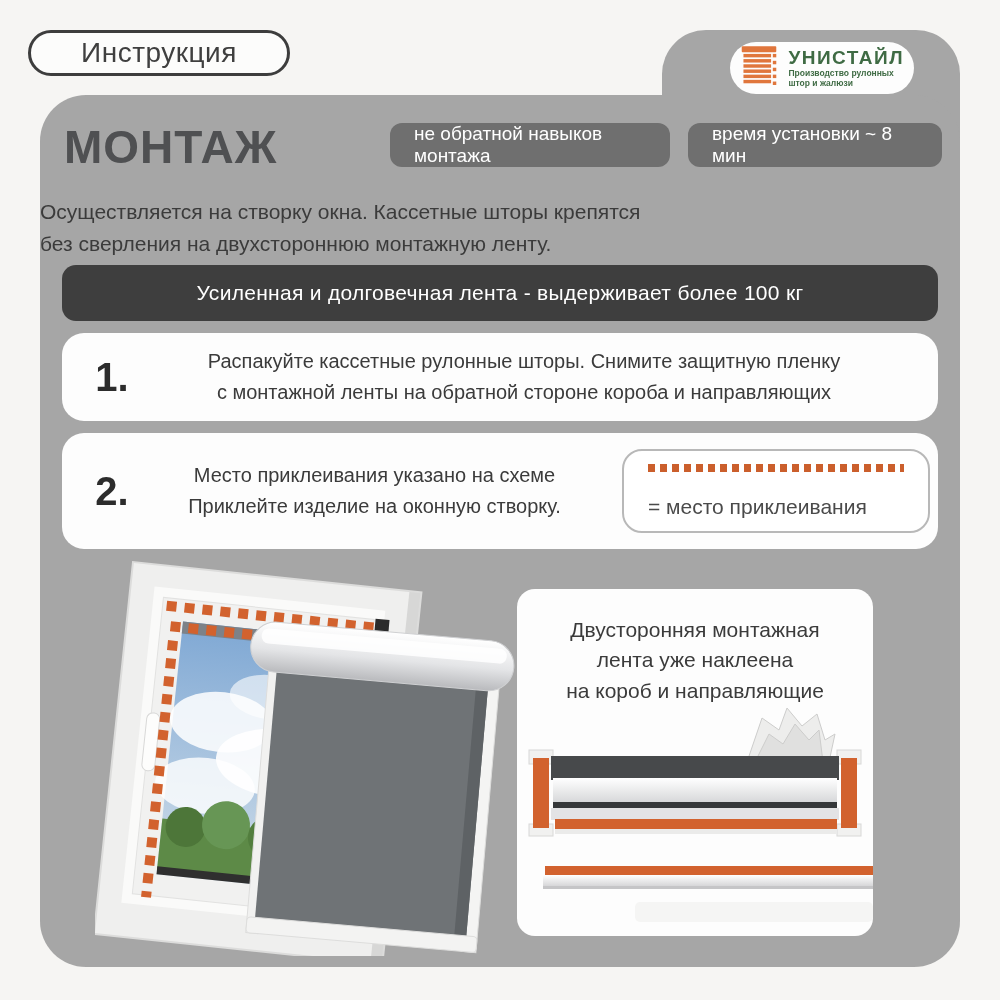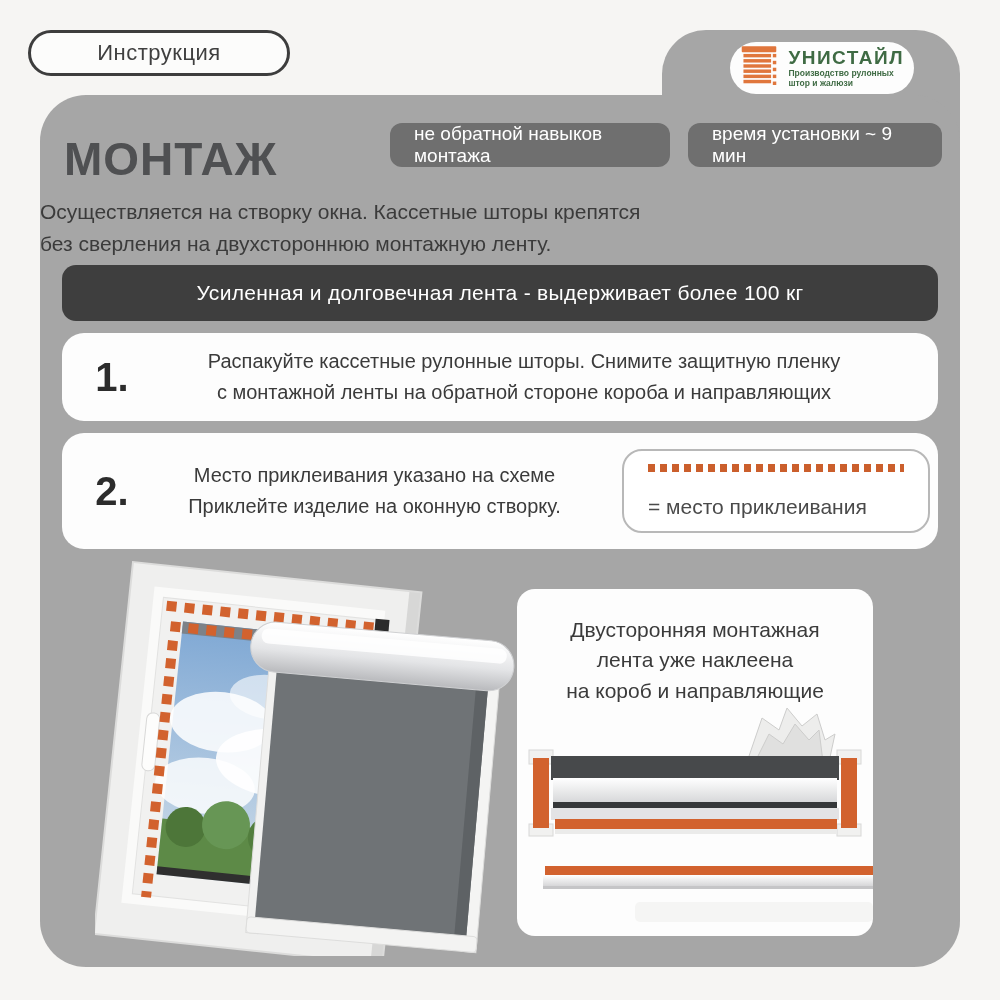--- a/index.html
+++ b/index.html
@@ -9,7 +9,7 @@
   
   .instr-pill{position:absolute;left:28px;top:30px;width:262px;height:46px;background:#fcfcfb;
               border:3px solid #3d3d3d;border-radius:26px;display:flex;align-items:center;
-              justify-content:center;font-size:22px;color:#3f3f3f;letter-spacing:.5px;box-sizing:border-box;}
+              justify-content:center;font-size:28px;color:#3f3f3f;letter-spacing:.5px;box-sizing:border-box;}
 
   .tab{position:absolute;left:662px;top:30px;width:298px;height:120px;background:#a6a6a6;
        border-radius:44px 44px 0 0;}

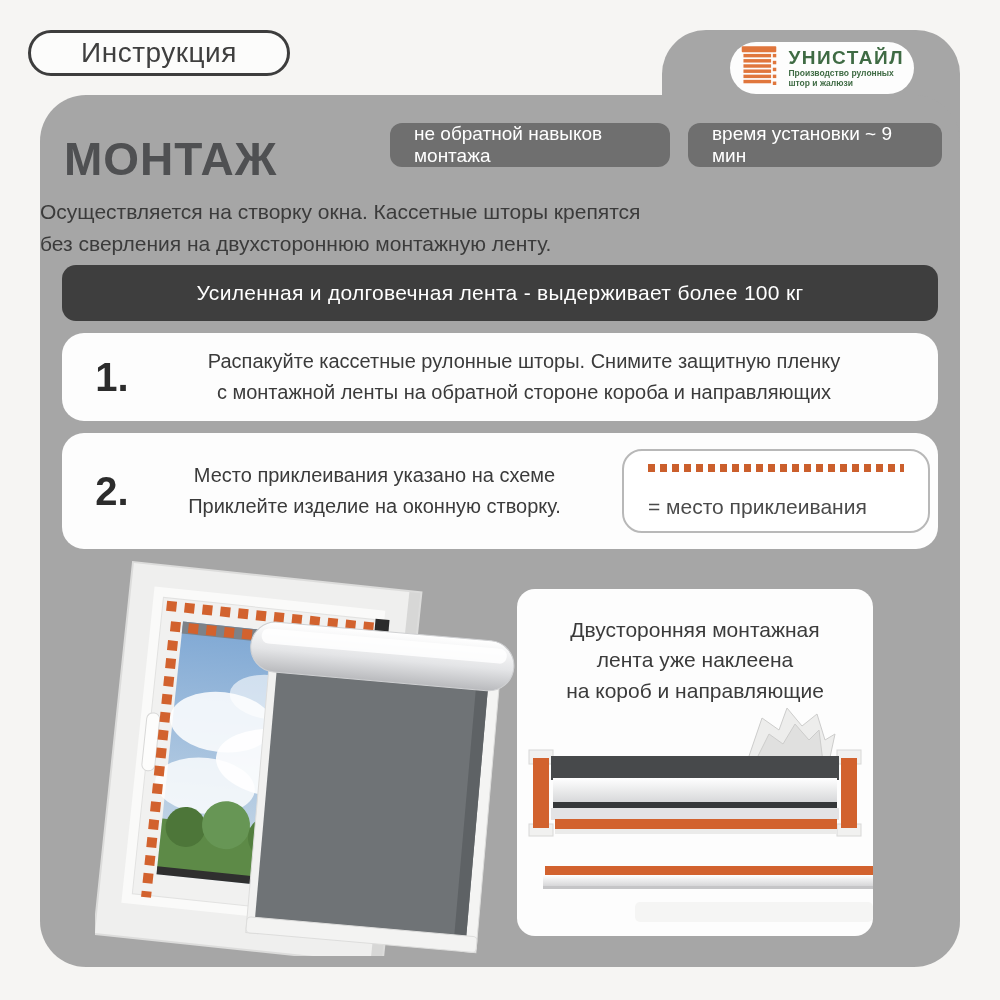--- a/index.html
+++ b/index.html
@@ -20,7 +20,7 @@
   .logo-name{font-size:19px;font-weight:bold;color:#3f6b44;letter-spacing:1.5px;line-height:1.05;}
   .logo-tagline{font-size:8.5px;font-weight:bold;color:#3f6b44;line-height:1.2;}
 
-  .title{position:absolute;left:64px;top:120px;font-size:46px;font-weight:800;color:#4f5052;letter-spacing:1px;margin-top:12px;}
+  .title{position:absolute;left:64px;top:120px;font-size:46px;font-weight:800;color:#4f5052;letter-spacing:1px;}
 
   .badge{position:absolute;top:123px;height:44px;background:#6f6f6f;border-radius:12px;color:#ffffff;
          font-size:19px;display:flex;align-items:center;justify-content:center;padding:0 24px;box-sizing:border-box;}

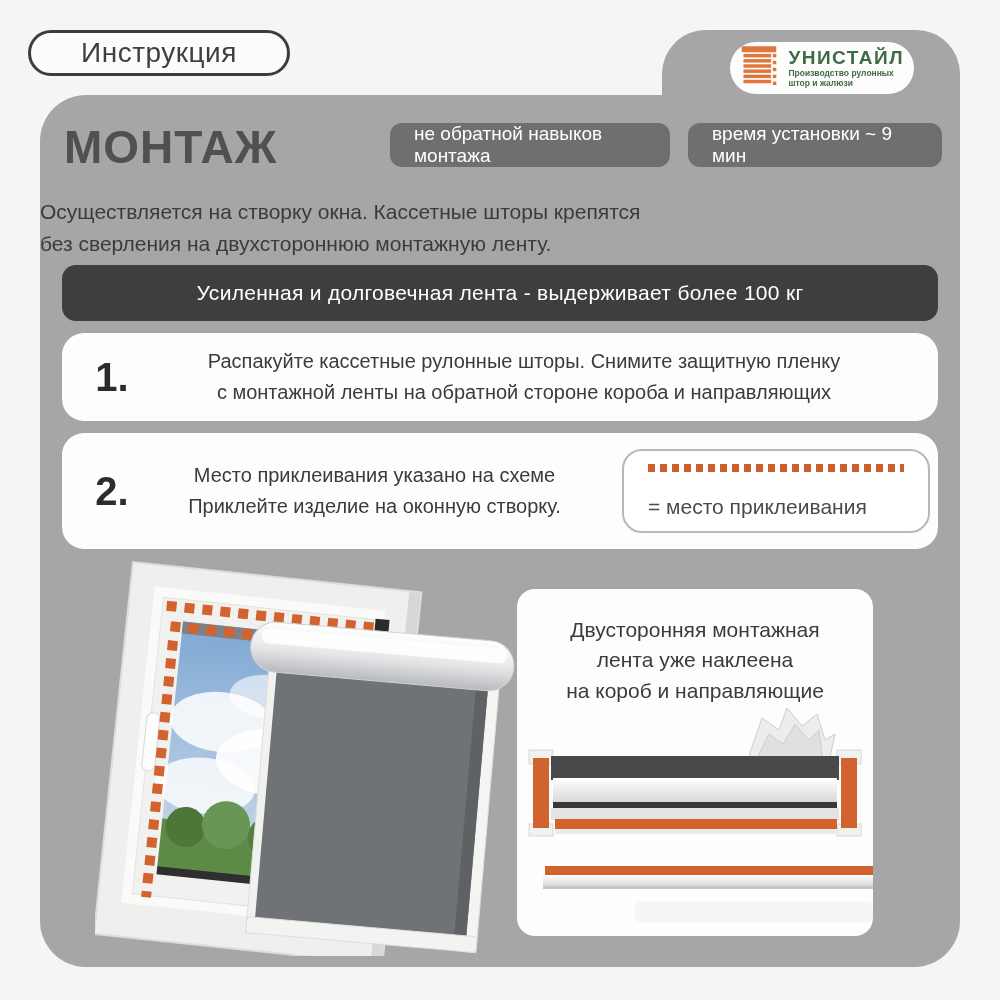--- a/index.html
+++ b/index.html
@@ -97,7 +97,7 @@
 
   <div class="title">МОНТАЖ</div>
   <div class="badge badge-1">не обратной навыков монтажа</div>
-  <div class="badge badge-2">время установки ~ 9 мин</div>
+  <div class="badge badge-2">время установки ~ 8 мин</div>
 
   <div class="intro">
     <div>Осуществляется на створку окна. Кассетные шторы крепятся</div>

